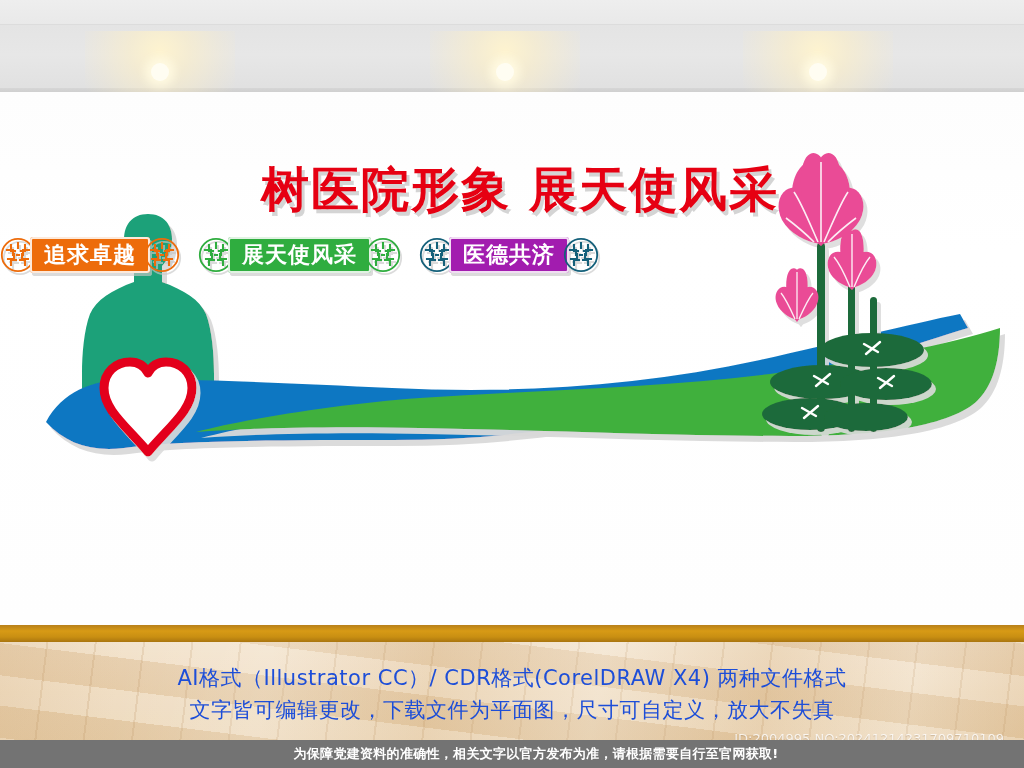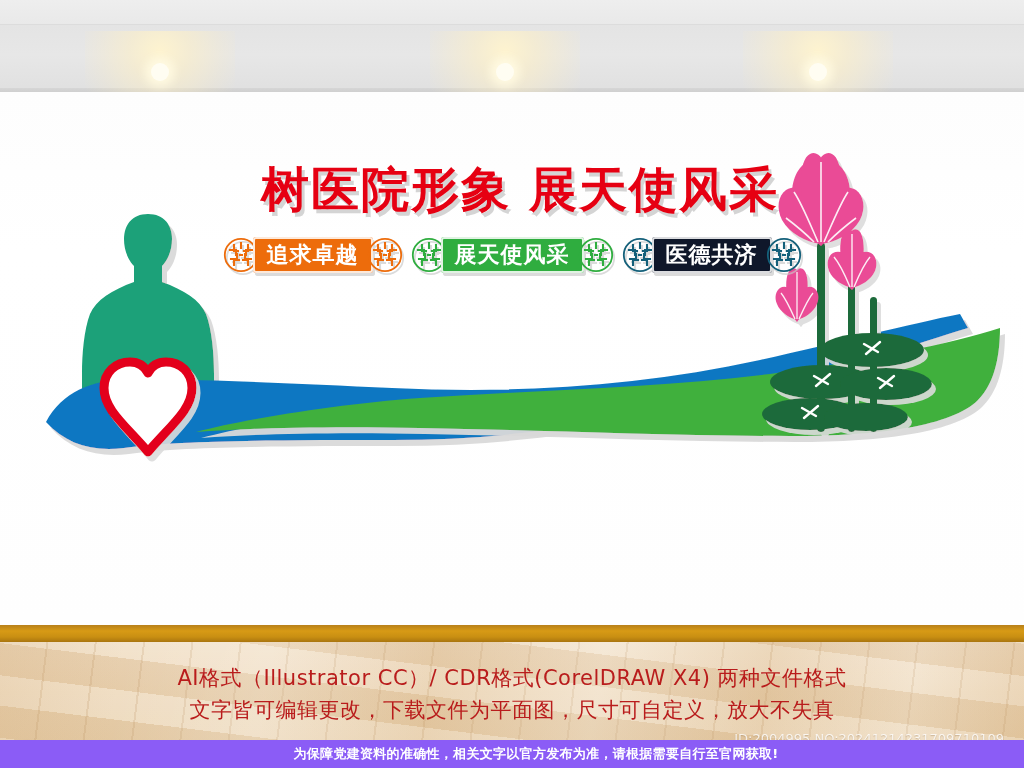--- a/index.html
+++ b/index.html
@@ -68,7 +68,7 @@
   
   .badges{
     position:absolute; left:0; top:235px; width:1024px;
-    display:flex; justify-content:center; align-items:center; gap:8px;
+    display:flex; justify-content:flex-start; align-items:center; gap:18px;
   }
   .badge{
     position:relative; display:flex; align-items:center; height:40px;

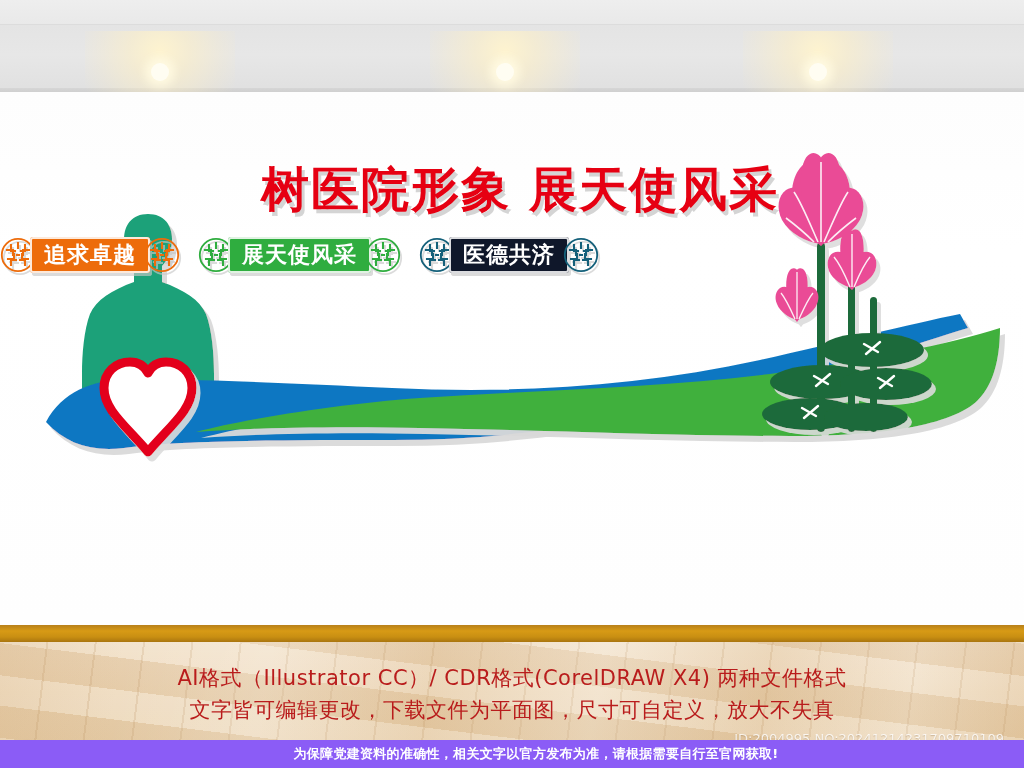--- a/index.html
+++ b/index.html
@@ -371,7 +371,7 @@
                    M17,18 L19,18"></path>
         </g>
       </svg>
-      <div class="badge-body" style="background:#0f172a;">医德共济</div>
+      <div class="badge-body" style="background:#a21caf;">医德共济</div>
       <svg class="orn" viewBox="0 0 36 36">
         <circle cx="18" cy="18" r="16.2" fill="none" stroke="#14607a" stroke-width="1.8"></circle>
         <g fill="none" stroke="#14607a" stroke-width="2.1" stroke-linecap="square">

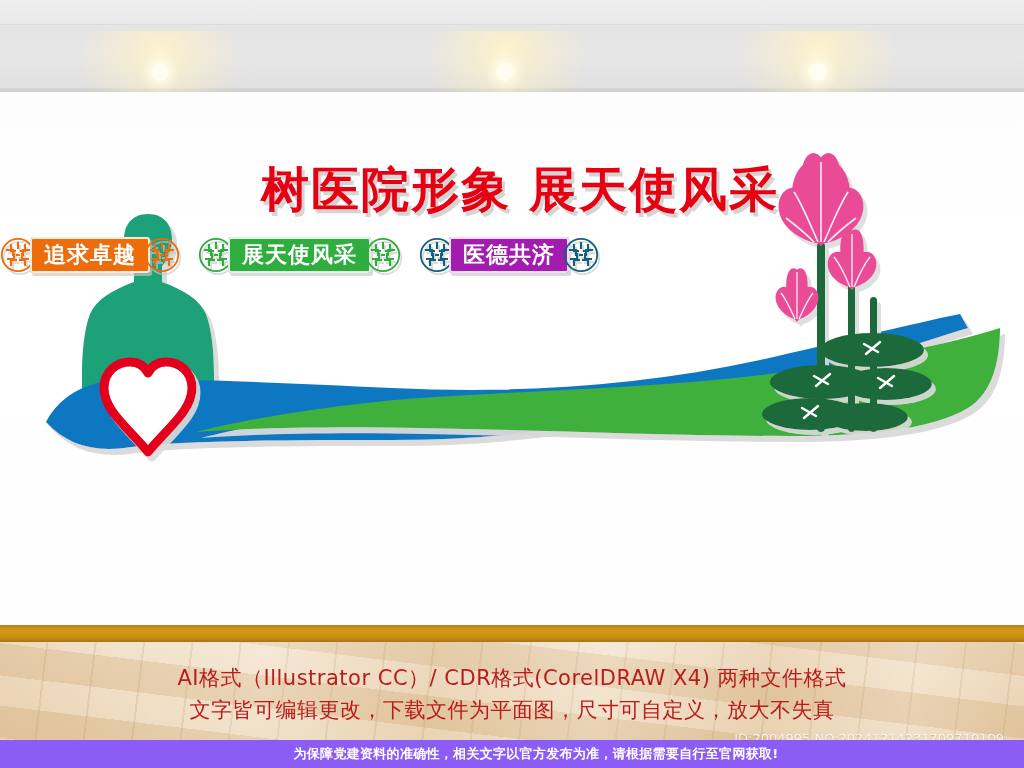--- a/index.html
+++ b/index.html
@@ -113,7 +113,7 @@
   .footer-text{
     position:absolute; left:0; top:662px; width:1024px; text-align:center;
     font-family:"DejaVu Sans","Liberation Sans",sans-serif;
-    color:#b91c1c;
+    color:#1d4ed8;
   }
   .fline1{ font-size:21px; line-height:32px; letter-spacing:.5px; white-space:nowrap;}
   .fline2{ font-size:21px; line-height:32px; letter-spacing:.5px; white-space:nowrap;}

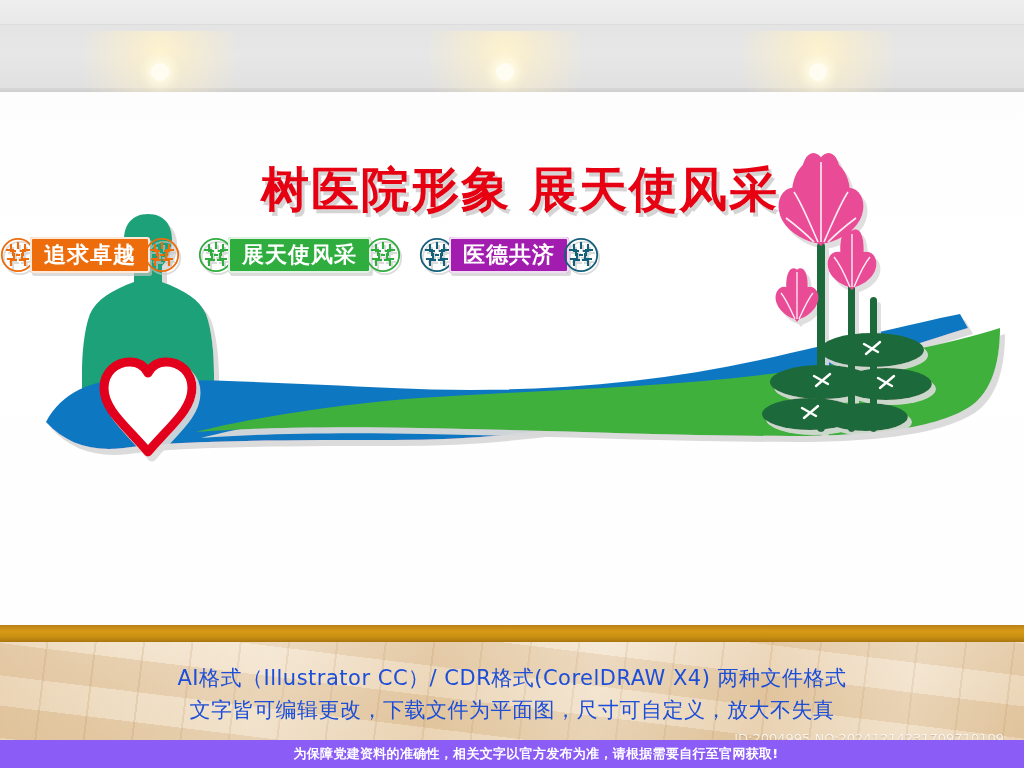--- a/index.html
+++ b/index.html
@@ -120,7 +120,7 @@
 
   .blackbar{
     position:absolute; left:0; top:740px; width:1024px; height:28px;
-    background:#8b5cf6;
+    background:#737373;
     display:flex; align-items:center; justify-content:center;padding-left:48px;
   }
   .blackbar span{

